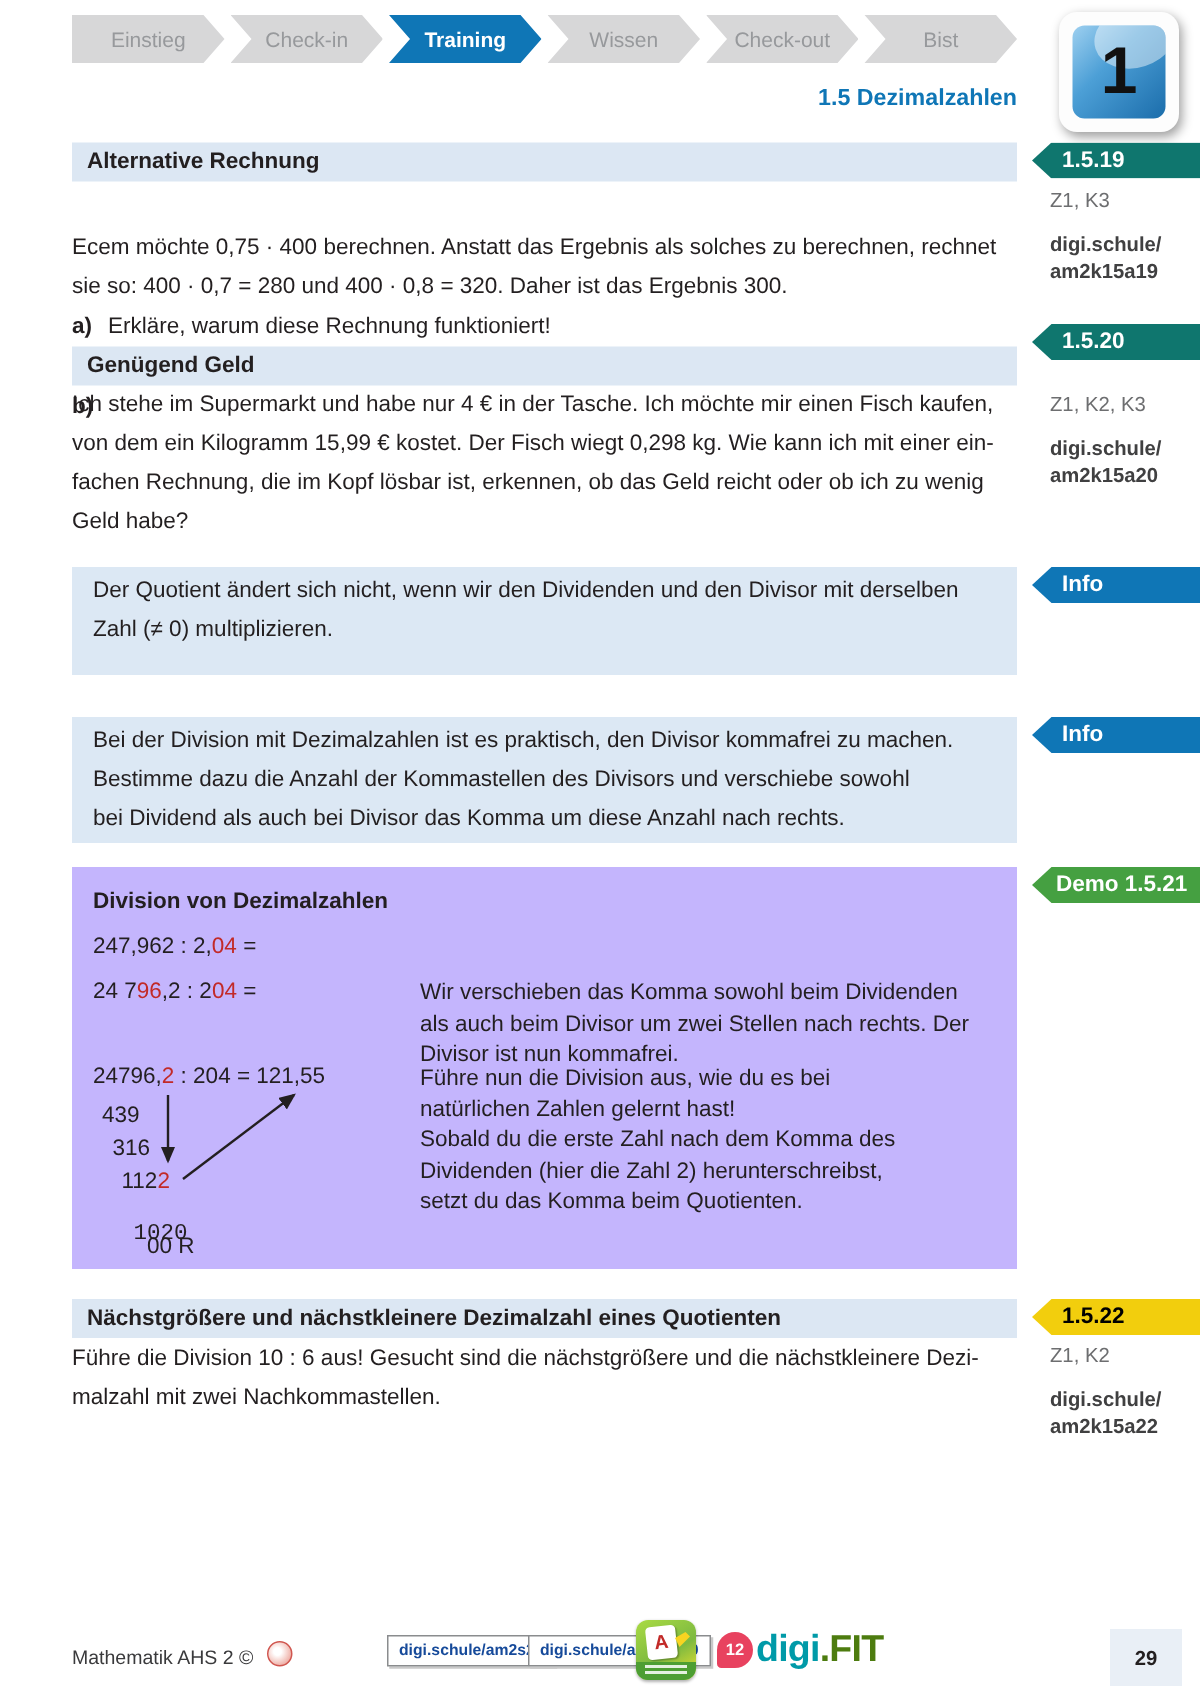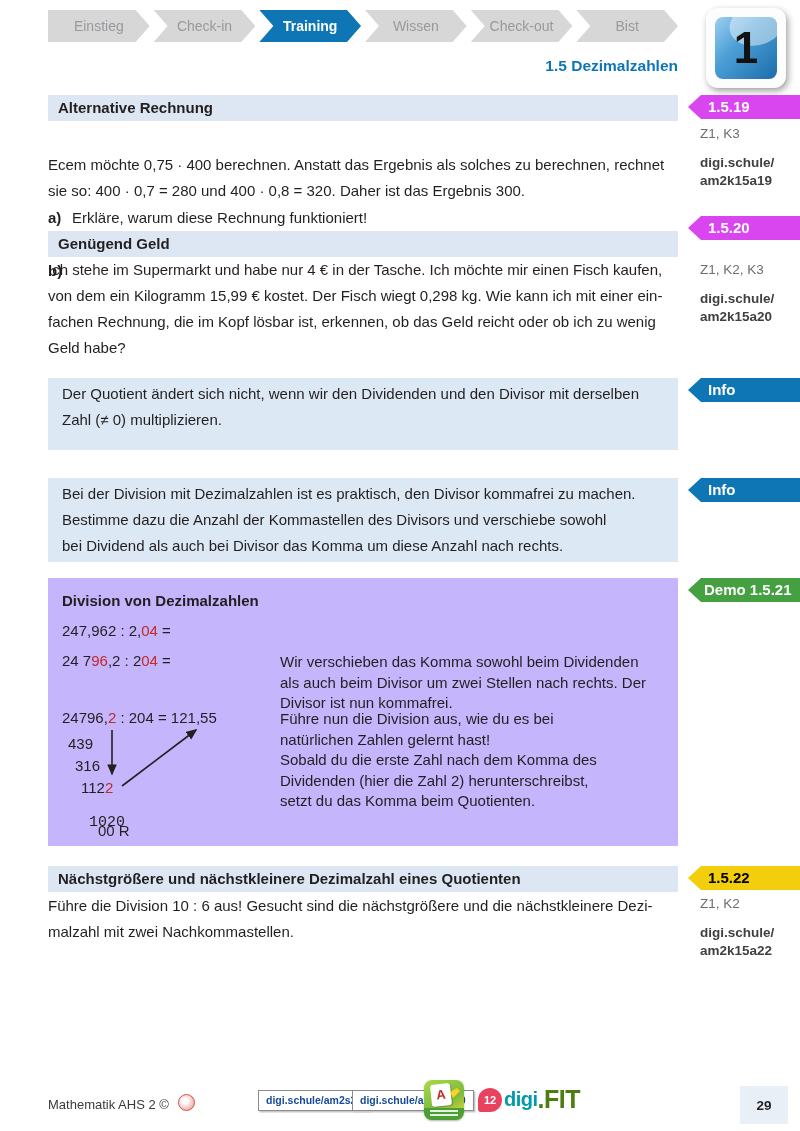--- a/index.html
+++ b/index.html
@@ -49,7 +49,7 @@
   .m-badge { position:absolute; left:688px; right:0; width:112px; height:24px; line-height:24px;
              padding-left:20px; font-size:15px; font-weight:700; color:#fff;
              clip-path: polygon(13px 0, 100% 0, 100% 100%, 13px 100%, 0 50%); }
-  .m-badge.black  { background:#d946ef; }
+  .m-badge.black  { background:#0f766e; }
   .m-badge.blue   { background:#0f76b6; }
   .m-badge.green  { background:#45a041; padding-left:16px; }
   .m-badge.yellow { background:#f2ce0d; color:#000; }

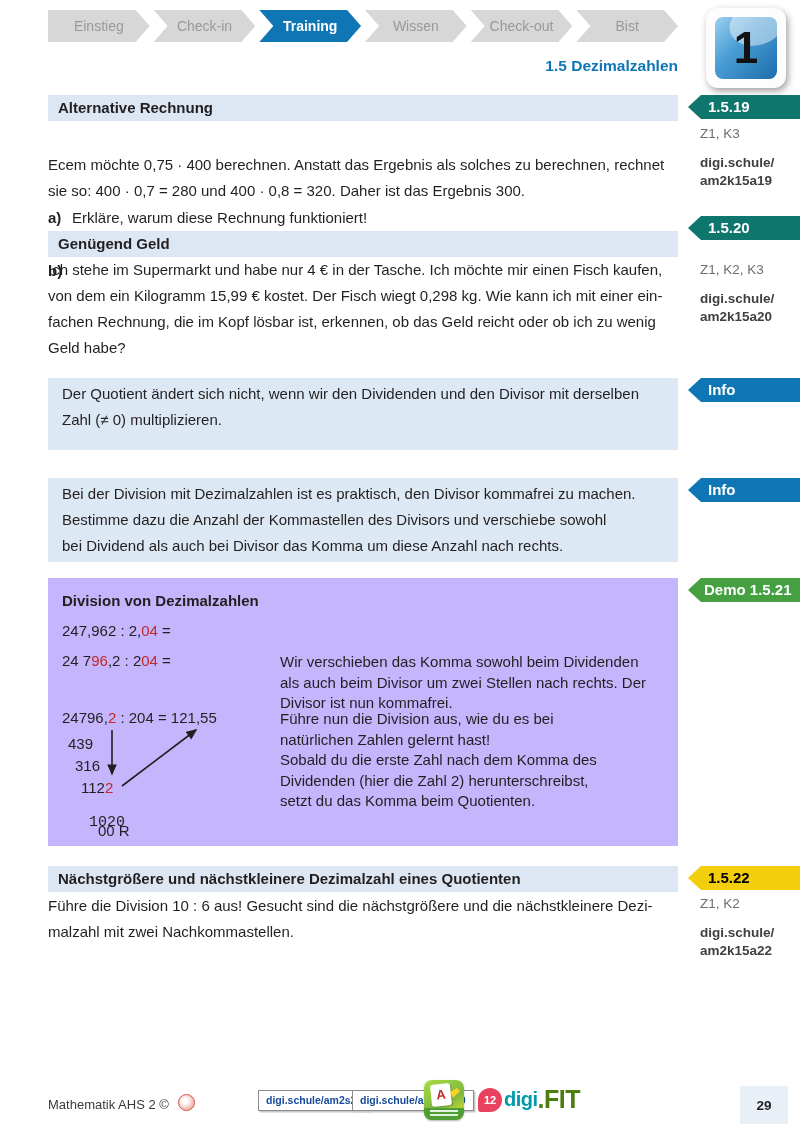--- a/index.html
+++ b/index.html
@@ -76,7 +76,7 @@
   .brand { position:absolute; left:478px; top:1085px; display:flex; align-items:center; }
   .brand .bubble { width:24px; height:24px; border-radius:50% 50% 50% 12%; background:#e8425f; color:#fff;
                    font-size:11px; font-weight:700; display:flex; align-items:center; justify-content:center; }
-  .brand .digi { font-size:20px; font-weight:700; color:#009aa8; margin-left:2px; letter-spacing:-.5px; }
+  .brand .digi { font-size:25px; font-weight:700; color:#009aa8; margin-left:2px; letter-spacing:-.5px; }
   .brand .fit  { font-size:25px; font-weight:700; color:#4d7c0f; letter-spacing:-.5px; }
   .page-num { position:absolute; left:740px; top:1086px; width:48px; height:38px; background:#e9eff6;
               font-size:13.5px; font-weight:700; display:flex; align-items:center; justify-content:center; }

